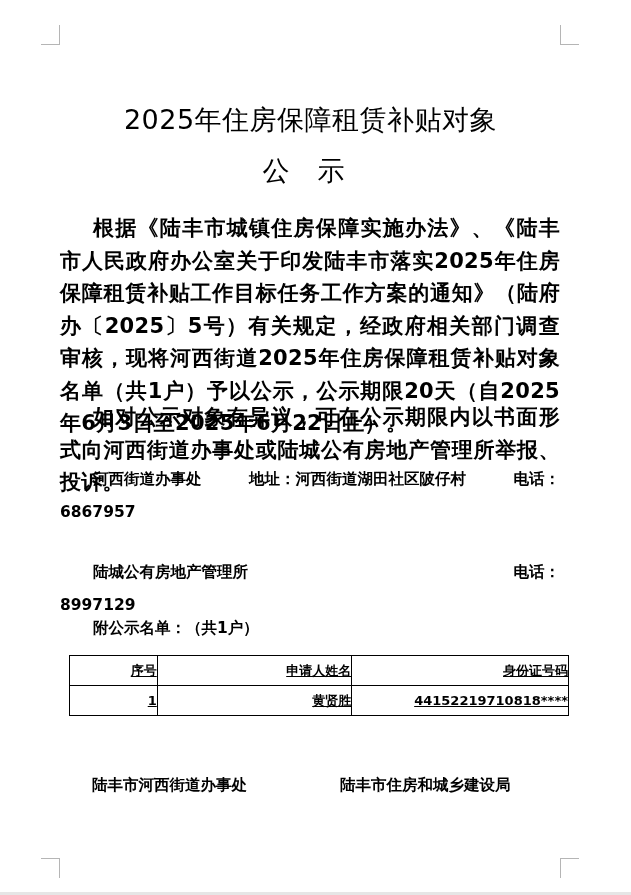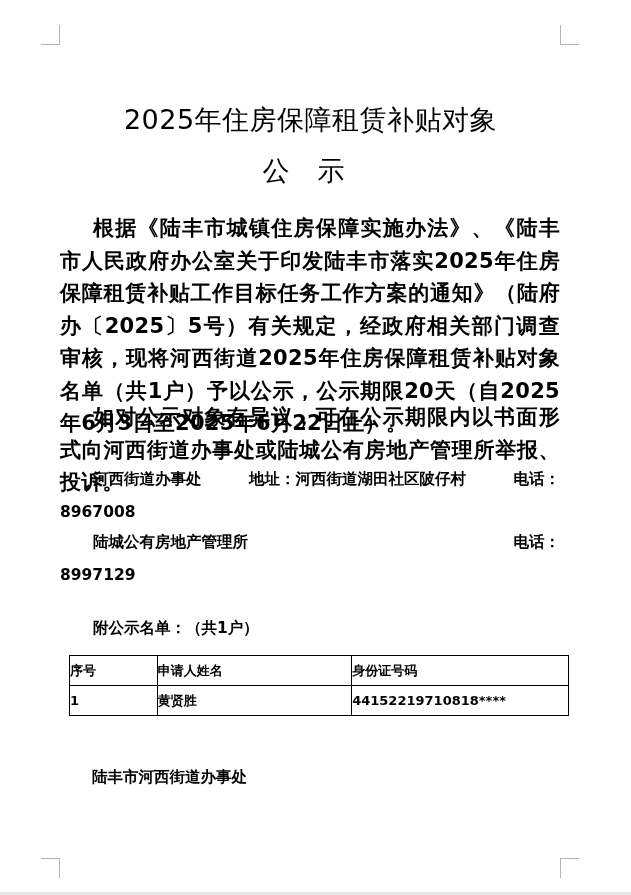--- a/index.html
+++ b/index.html
@@ -63,7 +63,7 @@
       <span>地址：河西街道湖田社区陂仔村</span>
       <span>电话：</span>
     </div>
-    <div>8967008</div>
+    <div>6867957</div>
   </div>
 
   <div class="contact contact-2">

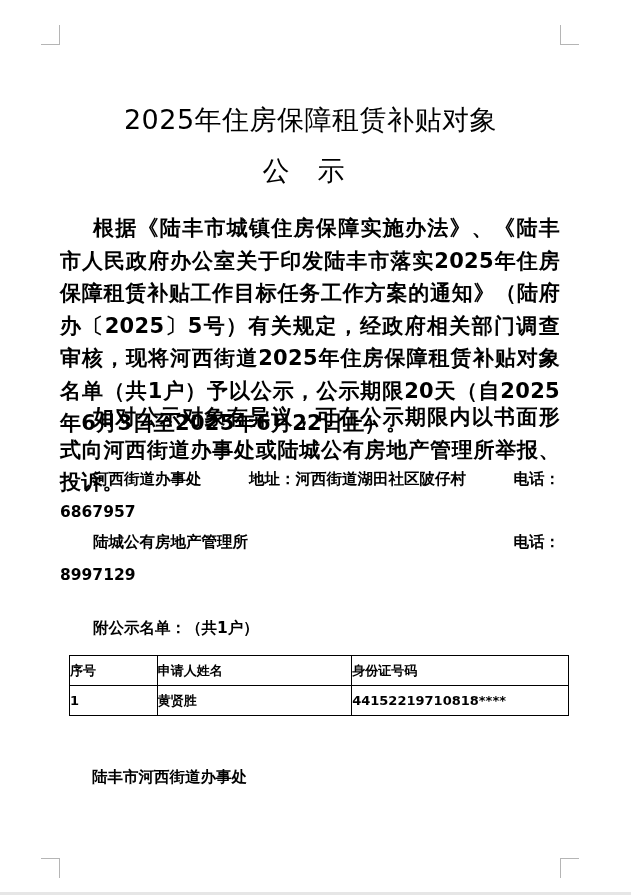--- a/index.html
+++ b/index.html
@@ -26,7 +26,7 @@
   .p2 { top: 401px; text-indent: 33px; }
   .contact { position: absolute; left: 60px; width: 500px; font-size: 15.5px; font-weight: bold; line-height: 32.5px; }
   .contact-1 { top: 463px; }
-  .contact-2 { top: 526px; }
+  .contact-2 { top: 556px; }
   .contact .line1 { display: flex; justify-content: space-between; padding-left: 33px; }
 
   .list-title { position: absolute; left: 93px; top: 618px; font-size: 15.5px; font-weight: bold; }

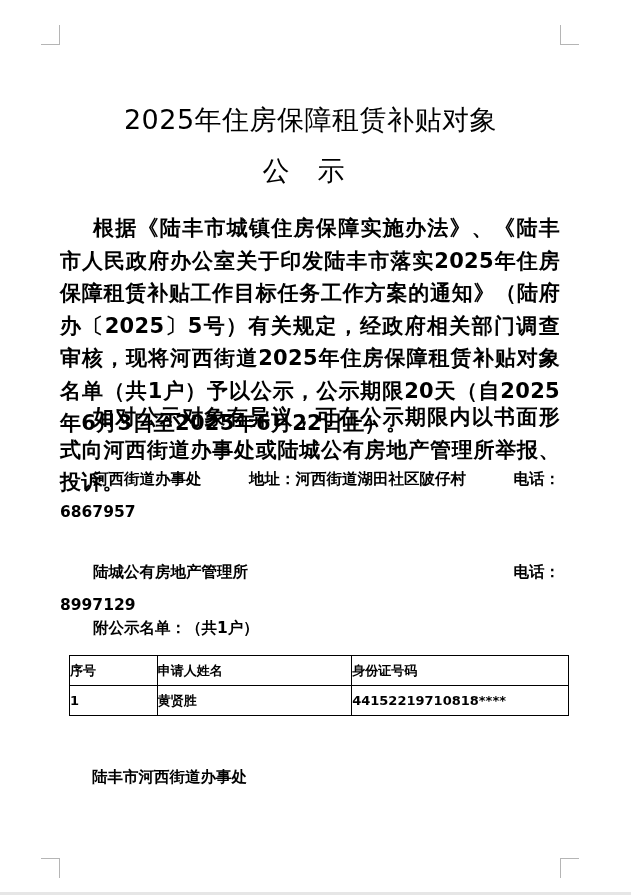--- a/index.html
+++ b/index.html
@@ -32,7 +32,7 @@
   .list-title { position: absolute; left: 93px; top: 618px; font-size: 15.5px; font-weight: bold; }
 
   table.roster { position: absolute; left: 69px; top: 655px; width: 500px; border-collapse: collapse; font-size: 13px; font-weight: bold; }
-  table.roster td { border: 1px solid #000; text-align: left; height: 29px; padding: 0; }
+  table.roster td { border: 1px solid #000; text-align: right; height: 29px; padding: 0; text-decoration: underline; }
   table.roster col.c1 { width: 88px; }
   table.roster col.c2 { width: 195px; }
   table.roster col.c3 { width: 217px; }

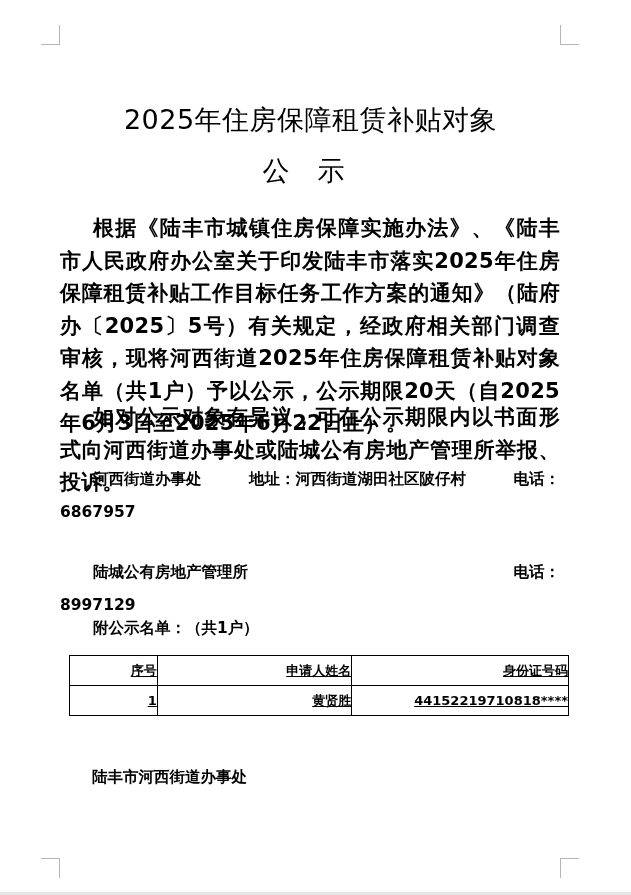--- a/index.html
+++ b/index.html
@@ -37,7 +37,7 @@
   table.roster col.c2 { width: 195px; }
   table.roster col.c3 { width: 217px; }
 
-  .sig { position: absolute; font-size: 15.5px; font-weight: bold; }
+  .sig { position: absolute; font-size: 15.5px; font-weight: bold; margin-top: 8px; }
   .sig-left { left: 92px; top: 767px; }
   .sig-right { left: 340px; top: 767px; }
   .sig-date { left: 367px; top: 800px; }

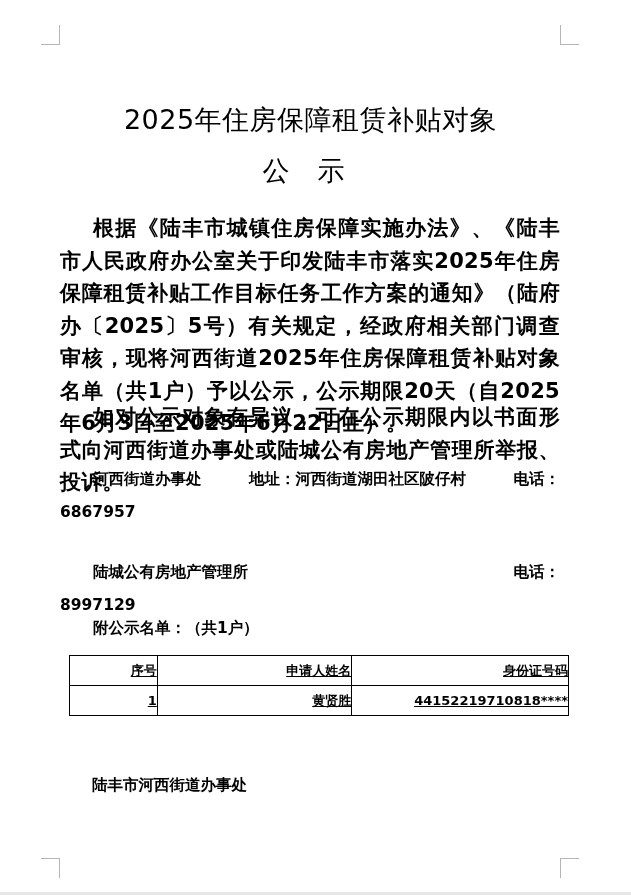--- a/index.html
+++ b/index.html
@@ -97,6 +97,7 @@
     </table>
 
   <div class="sig sig-left">陆丰市河西街道办事处</div>
+  <div class="sig sig-right">陆丰市住房和城乡建设局</div>
 </div>
 <div class="bottom-strip"></div>
 

